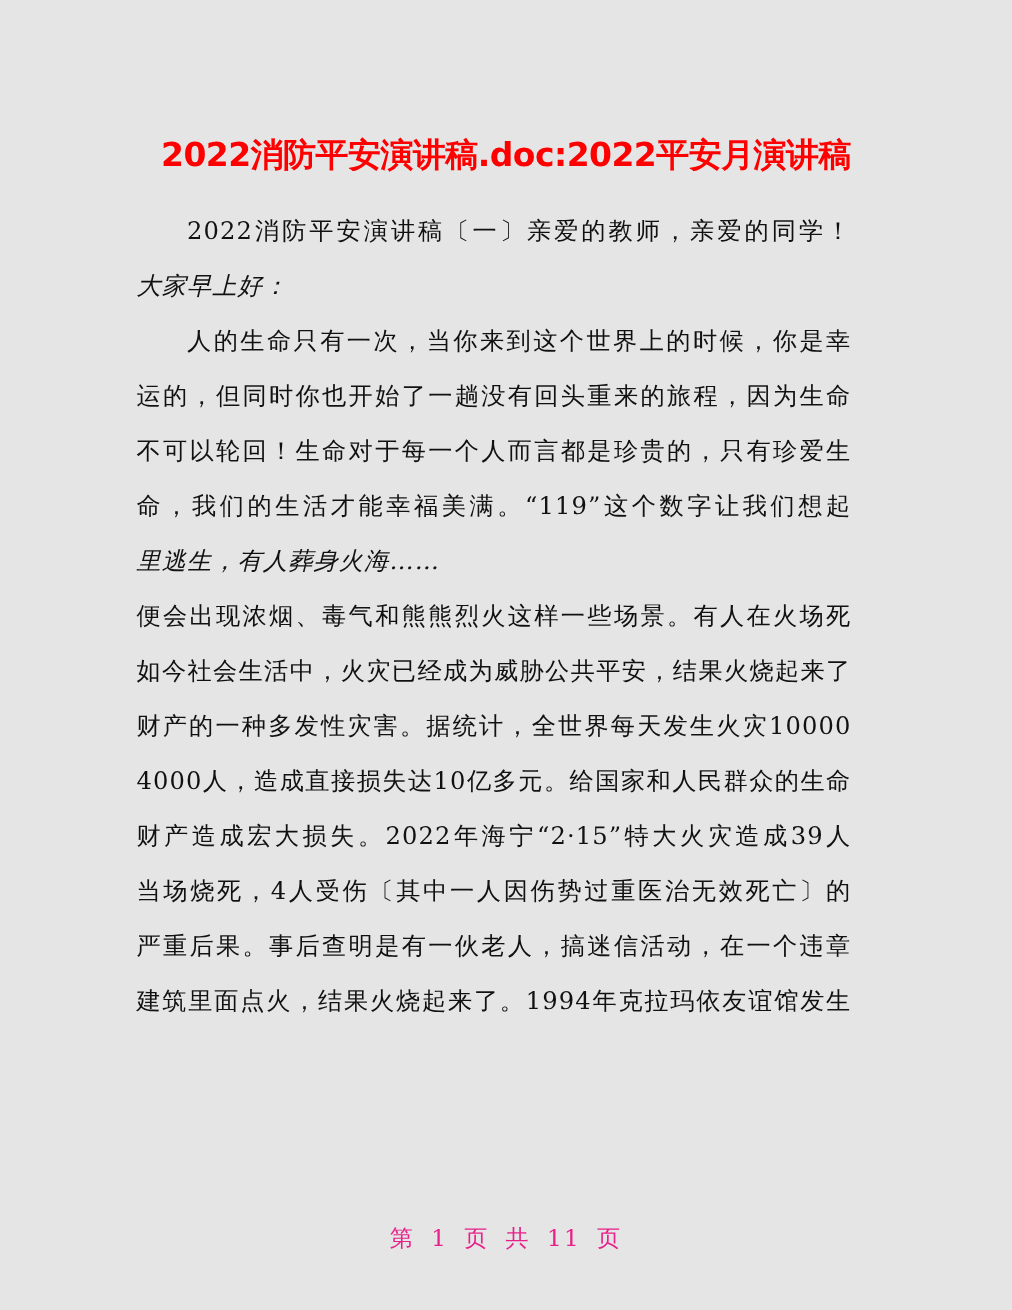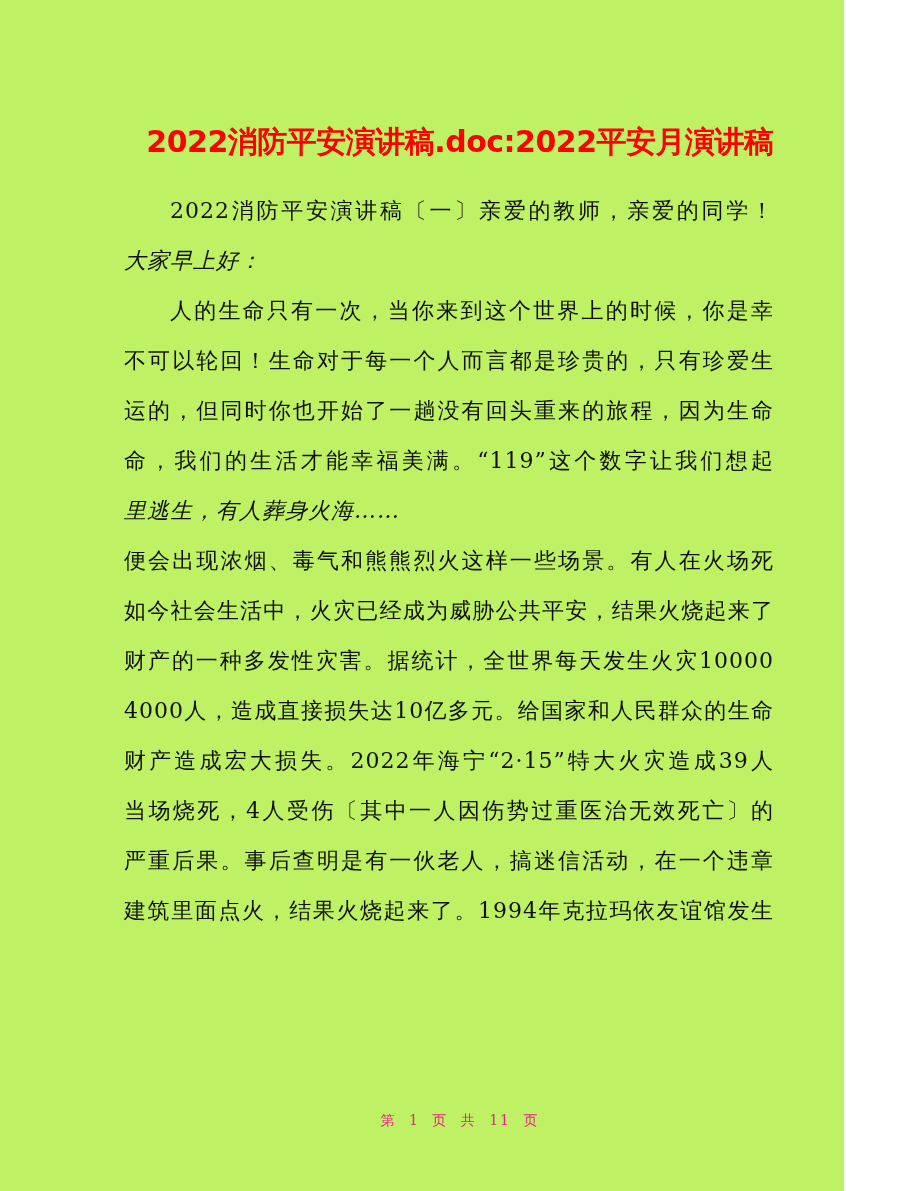--- a/index.html
+++ b/index.html
@@ -4,7 +4,7 @@
   <style>
     html, body { margin: 0; padding: 0; background: #ffffff; }
     body { width: 920px; height: 1191px; position: relative; overflow: hidden; }
-    .page { position: absolute; left: 0; top: 0; width: 844px; height: 1191px; background: #bef264; }
+    .page { position: absolute; left: 0; top: 0; width: 920px; height: 1191px; background: #e5e5e5; }
     .title {
       position: absolute; left: 0; width: 920px; top: 120px;
       text-align: center; color: #ff0000;

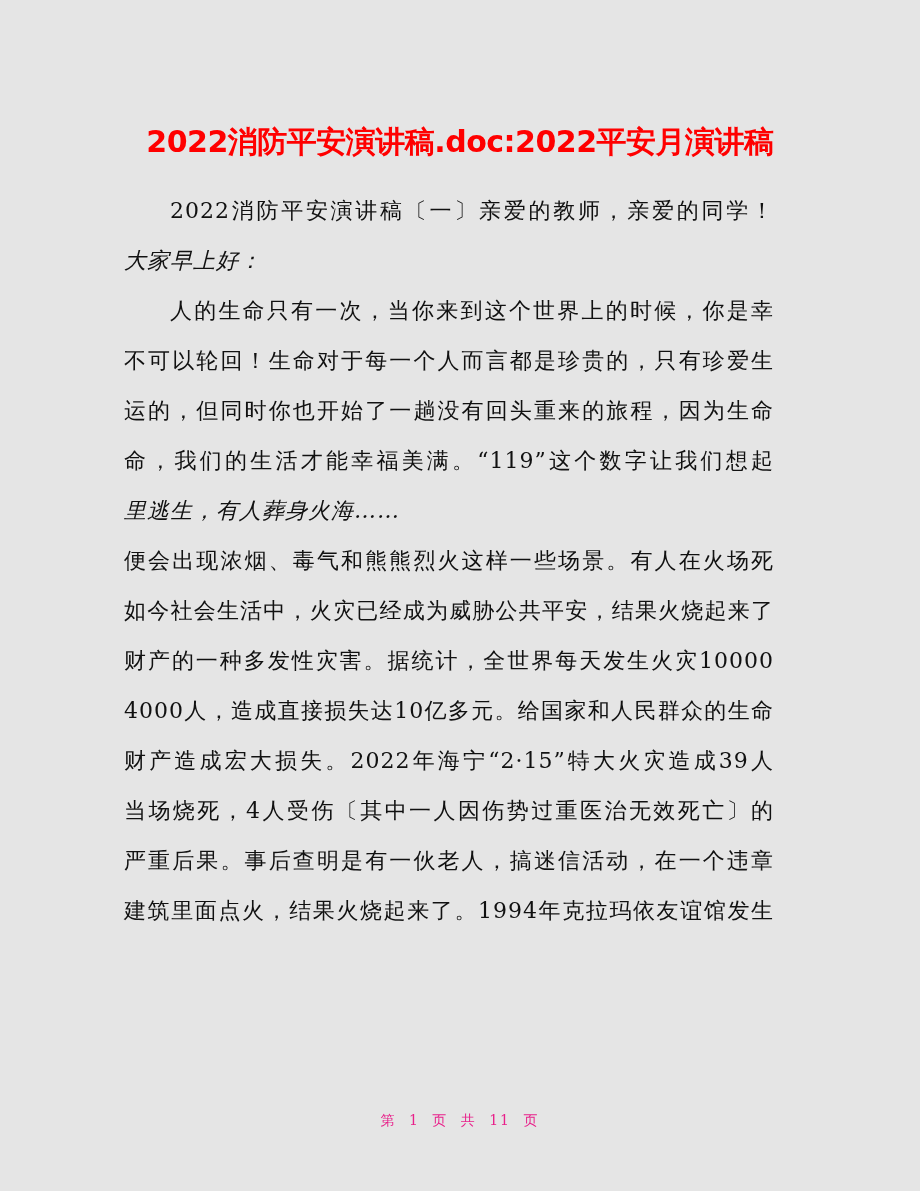--- a/index.html
+++ b/index.html
@@ -41,8 +41,8 @@
     <div class="line indent">2022消防平安演讲稿〔一〕亲爱的教师，亲爱的同学！</div>
     <div class="line last">大家早上好：</div>
     <div class="line indent">人的生命只有一次，当你来到这个世界上的时候，你是幸</div>
+    <div class="line">运的，但同时你也开始了一趟没有回头重来的旅程，因为生命</div>
     <div class="line">不可以轮回！生命对于每一个人而言都是珍贵的，只有珍爱生</div>
-    <div class="line">运的，但同时你也开始了一趟没有回头重来的旅程，因为生命</div>
     <div class="line">命，我们的生活才能幸福美满。“119”这个数字让我们想起</div>
     <div class="line last">里逃生，有人葬身火海……</div>
     <div class="line">便会出现浓烟、毒气和熊熊烈火这样一些场景。有人在火场死</div>

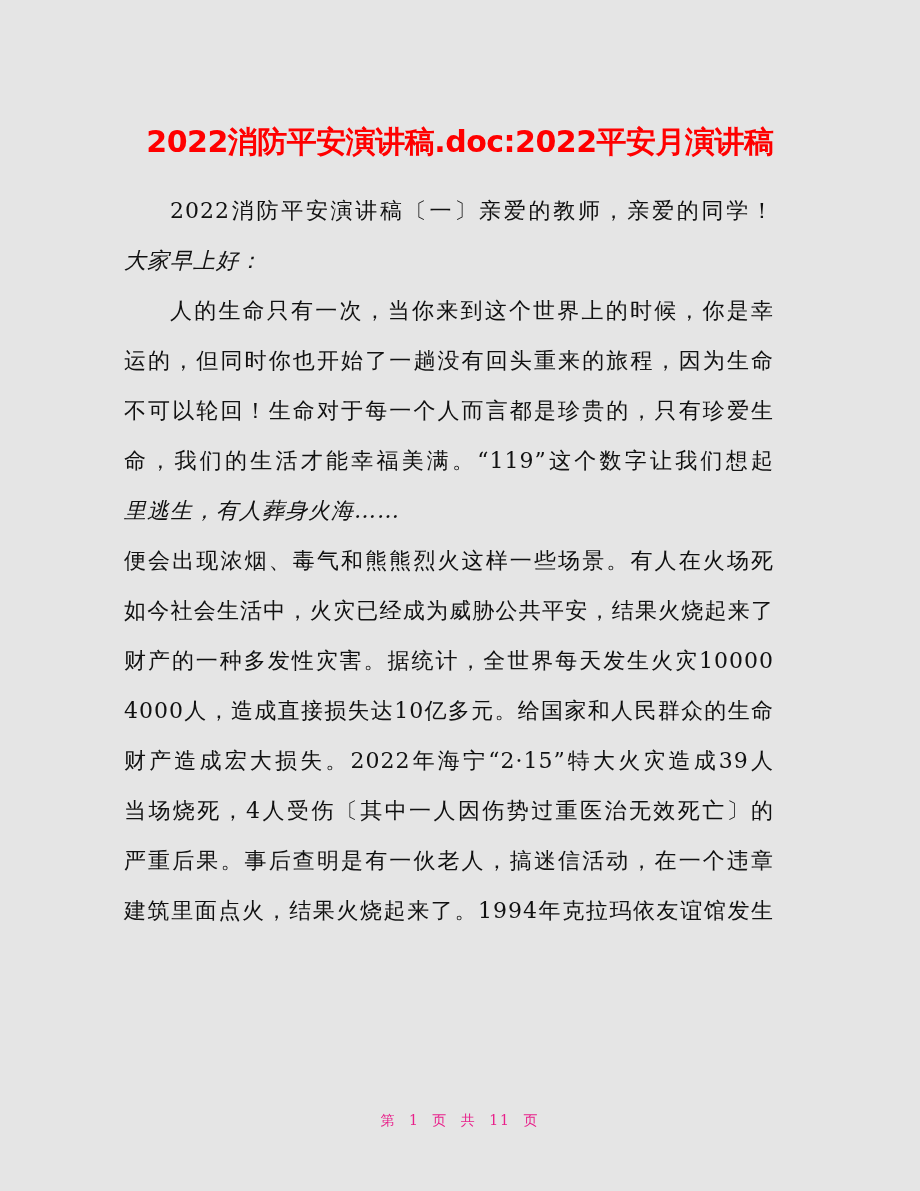--- a/index.html
+++ b/index.html
@@ -28,7 +28,7 @@
       position: absolute; left: 0; width: 920px; top: 1112px;
       text-align: center; color: #e8208a;
       font-family: "DejaVu Serif", "Liberation Serif", serif;
-      font-size: 14px; letter-spacing: 2px; word-spacing: 6px;
+      font-size: 21px; letter-spacing: 2px; word-spacing: 6px;
     }
   </style>
 </head>

